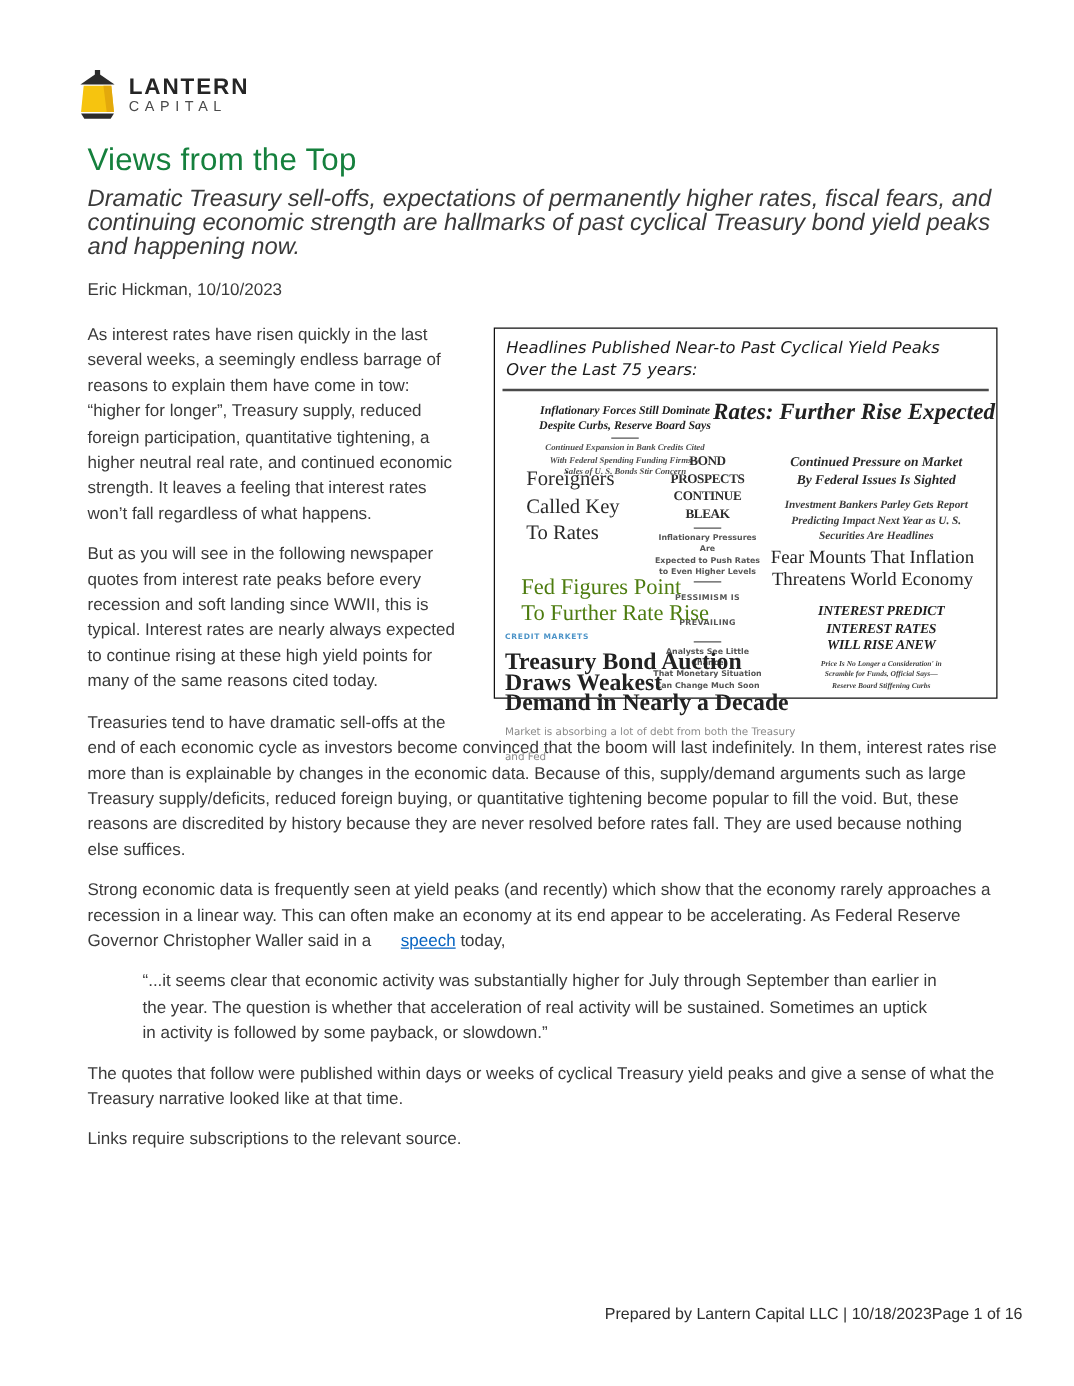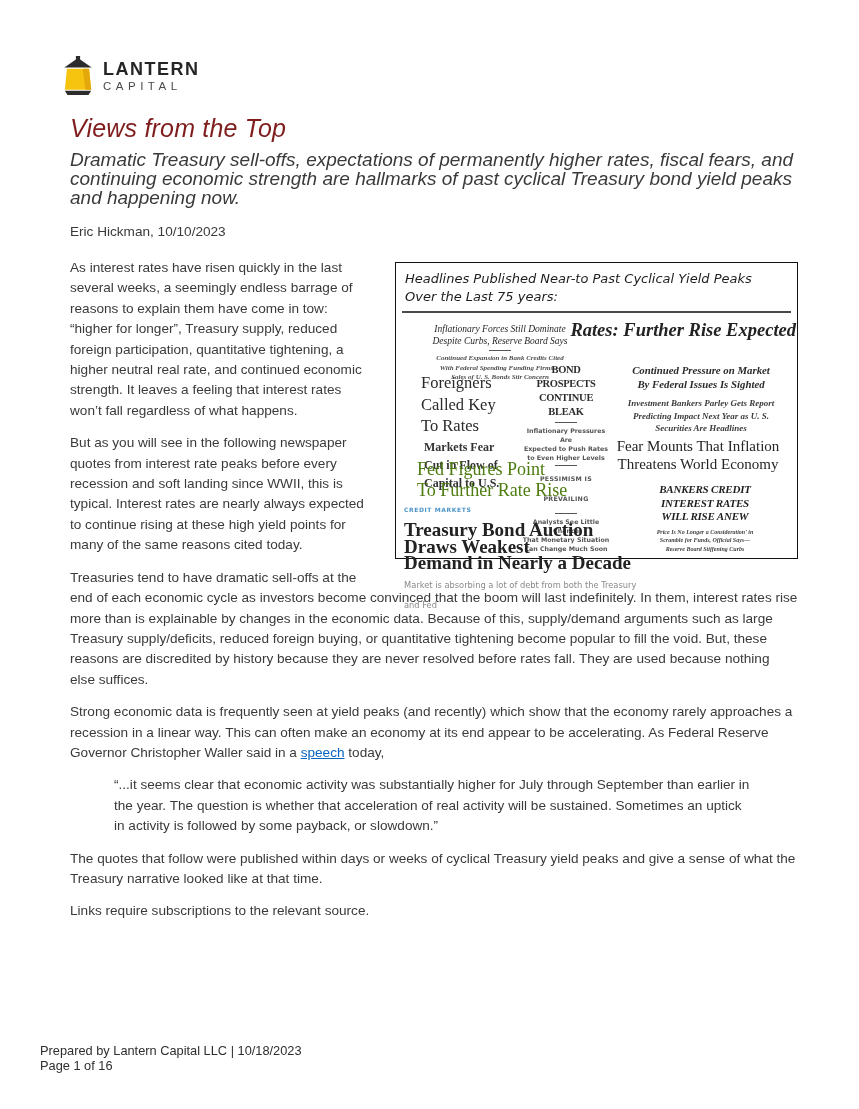--- a/index.html
+++ b/index.html
@@ -21,7 +21,7 @@
   .brand-bottom { font-size: 11.5px; letter-spacing: 4.5px; color: #4a4a4a; margin-top: 3px; }
   
   .header-text { position: absolute; left: 70px; top: 114px; width: 728px; }
-  h1.title { font-size: 25px; font-weight: 400; color: #7f1d1d; letter-spacing: 0.2px; font-style: italic; }
+  h1.title { font-size: 25px; font-weight: 400; color: #15803d; letter-spacing: 0.2px; }
   .subtitle { font-style: italic; font-size: 19px; line-height: 19px; margin-top: 7px; color: #3a3a3a; }
   .byline { font-size: 13.6px; margin-top: 17px; color: #3a3a3a; }
   

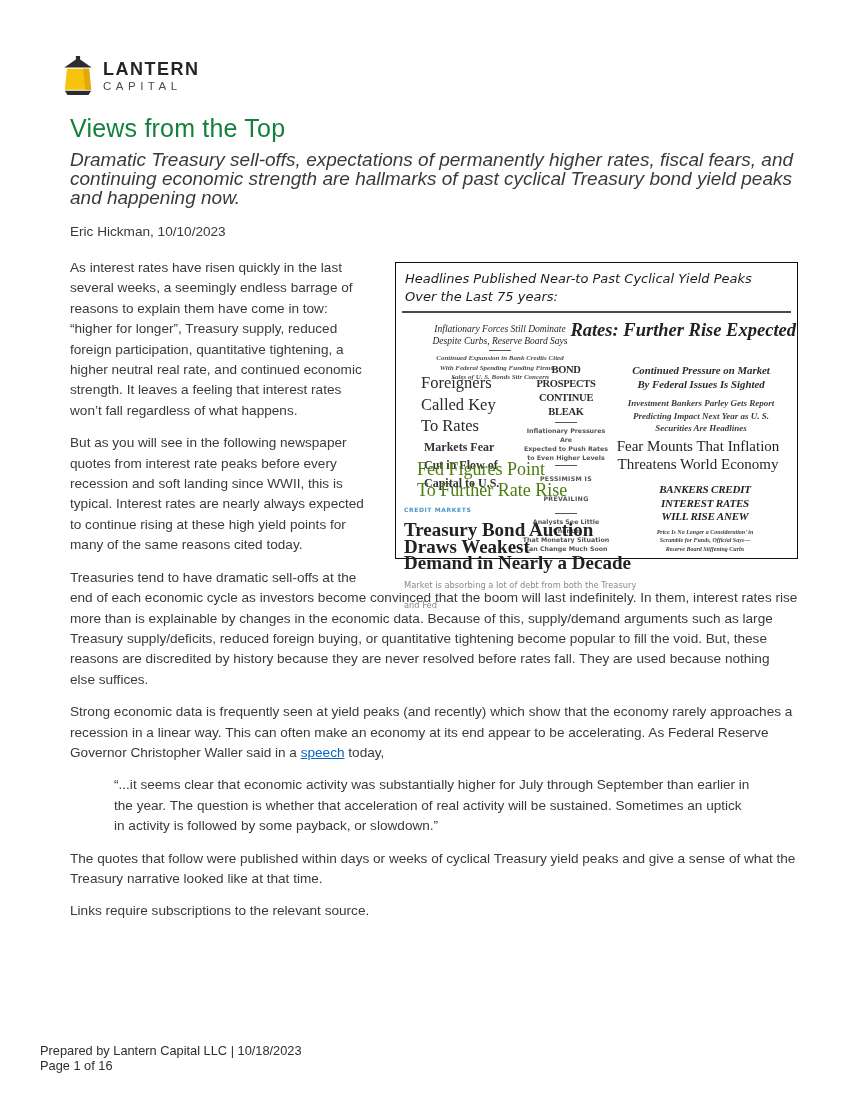--- a/index.html
+++ b/index.html
@@ -44,7 +44,7 @@
   .clip { position: absolute; color: #1f1f1f; }
   .mini-rule { width: 22px; border-top: 1px solid #555; margin: 3px auto; }
   .clip-infl { left: 8px; top: 60px; width: 192px; text-align: center; }
-  .clip-infl .h { font-family: "Liberation Serif", serif; font-weight: normal; font-style: italic; font-size: 9.5px; line-height: 12px; }
+  .clip-infl .h { font-family: "Liberation Serif", serif; font-weight: bold; font-style: italic; font-size: 9.5px; line-height: 12px; }
   .clip-infl .s { font-family: "Liberation Serif", serif; font-style: italic; font-weight: bold; font-size: 7px; line-height: 9.5px; color: #4e4e4e; }
   .clip-foreigners { left: 25px; top: 109px; font-family: "Liberation Serif", serif; font-size: 16.5px; line-height: 21.5px; color: #2a2a2a; }
   .clip-markets { left: 28px; top: 175px; font-family: "Liberation Serif", serif; font-weight: bold; font-size: 12px; line-height: 18px; color: #333; }

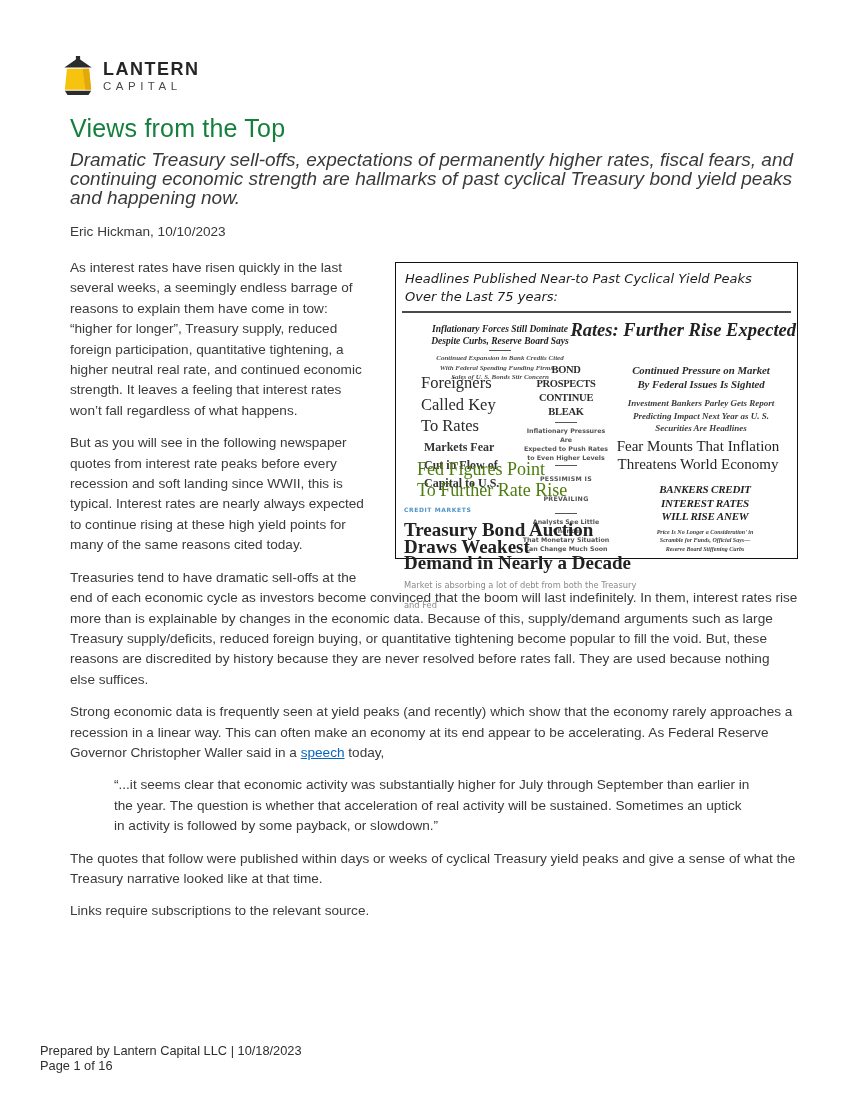--- a/index.html
+++ b/index.html
@@ -119,11 +119,6 @@
         <div>To Rates</div>
       </div>
 
-      <div class="clip clip-markets">
-        <div>Markets Fear</div>
-        <div>Cut in Flow of</div>
-        <div>Capital to U.S.</div>
-      </div>
 
       <div class="clip clip-bond">
         <div class="h">BOND PROSPECTS</div>

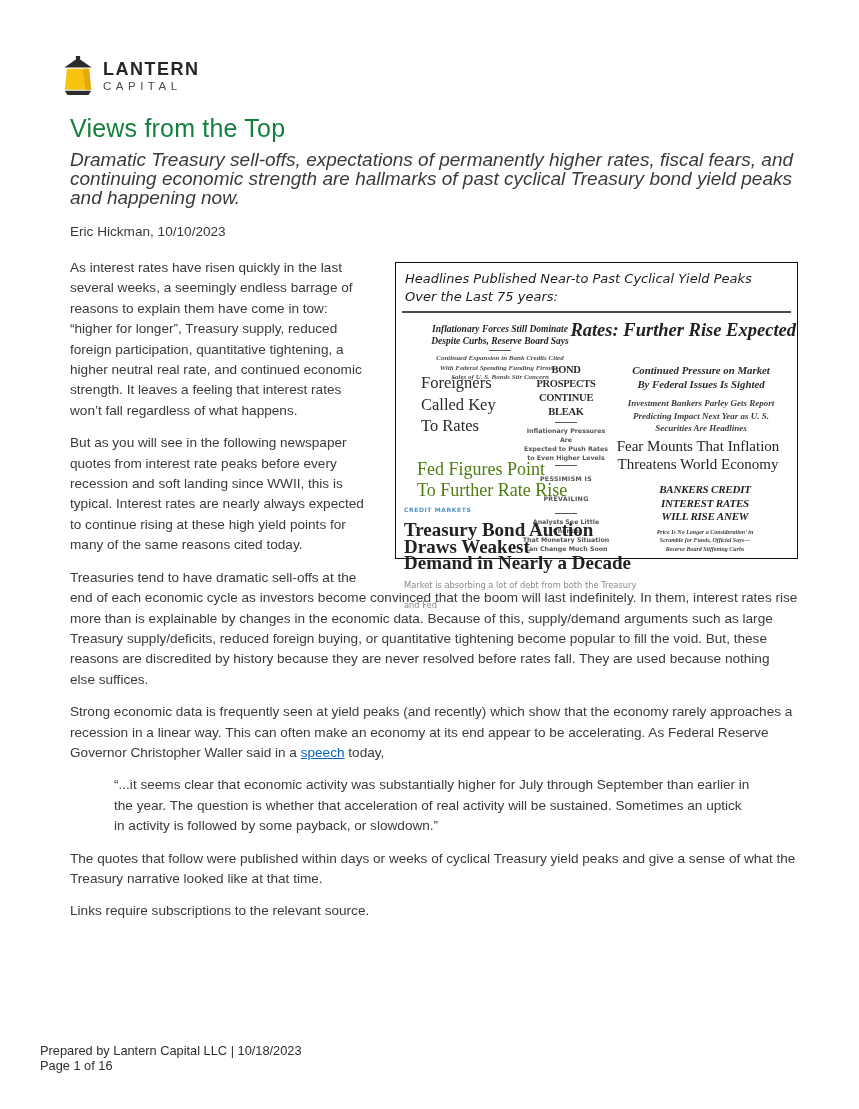--- a/index.html
+++ b/index.html
@@ -167,7 +167,7 @@
       </div>
 
       <div class="clip clip-bankers">
-        <div class="h">BANKERS CREDIT</div>
+        <div class="h">INTEREST PREDICT</div>
         <div class="h">INTEREST RATES</div>
         <div class="h">WILL RISE ANEW</div>
         <div class="s">

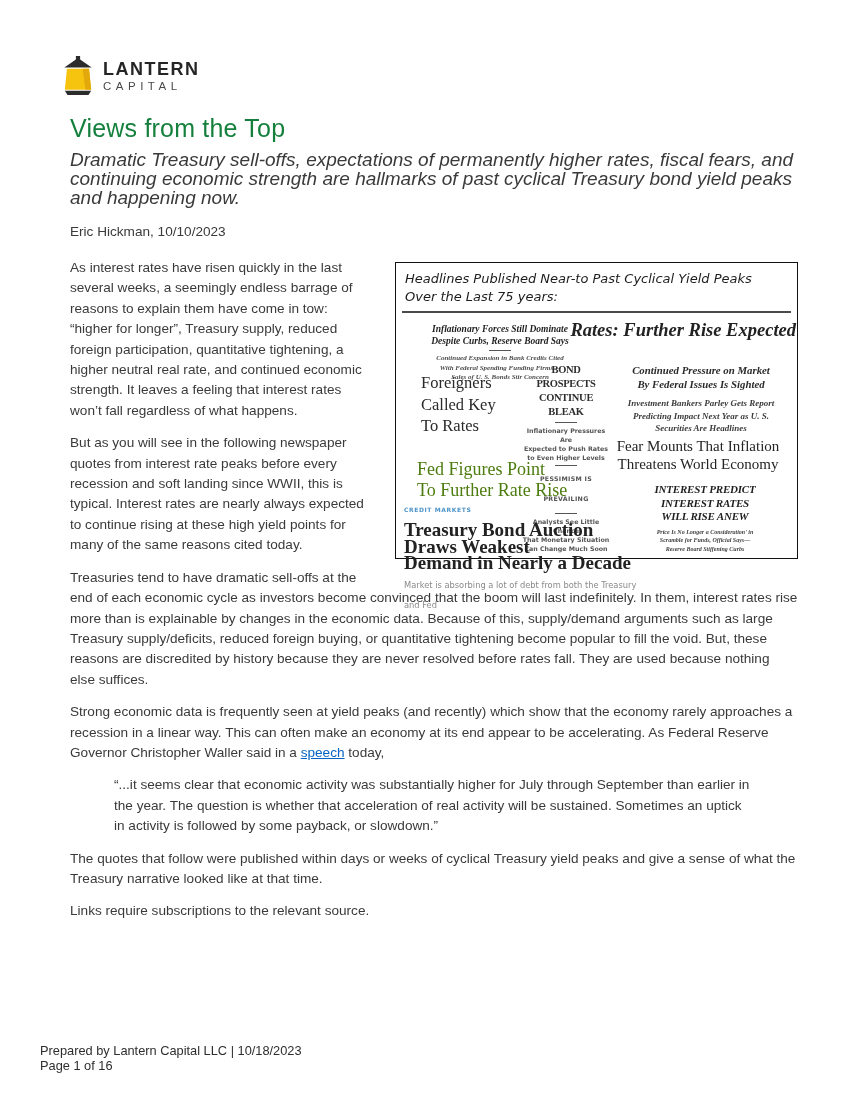--- a/index.html
+++ b/index.html
@@ -28,7 +28,7 @@
   .article { position: absolute; left: 70px; top: 258px; width: 728px; font-size: 13.6px; line-height: 20.4px; color: #3a3a3a; }
   .article p { margin-bottom: 12px; }
   .blockquote { margin: 0 0 12px 44px; width: 640px; }
-  a.doclink { color: #0563c1; text-decoration: underline; cursor: pointer; }
+  a.doclink { color: #0563c1; text-decoration: underline; cursor: pointer; margin-left: 20px; }
   
   .hbox {
     float: right;

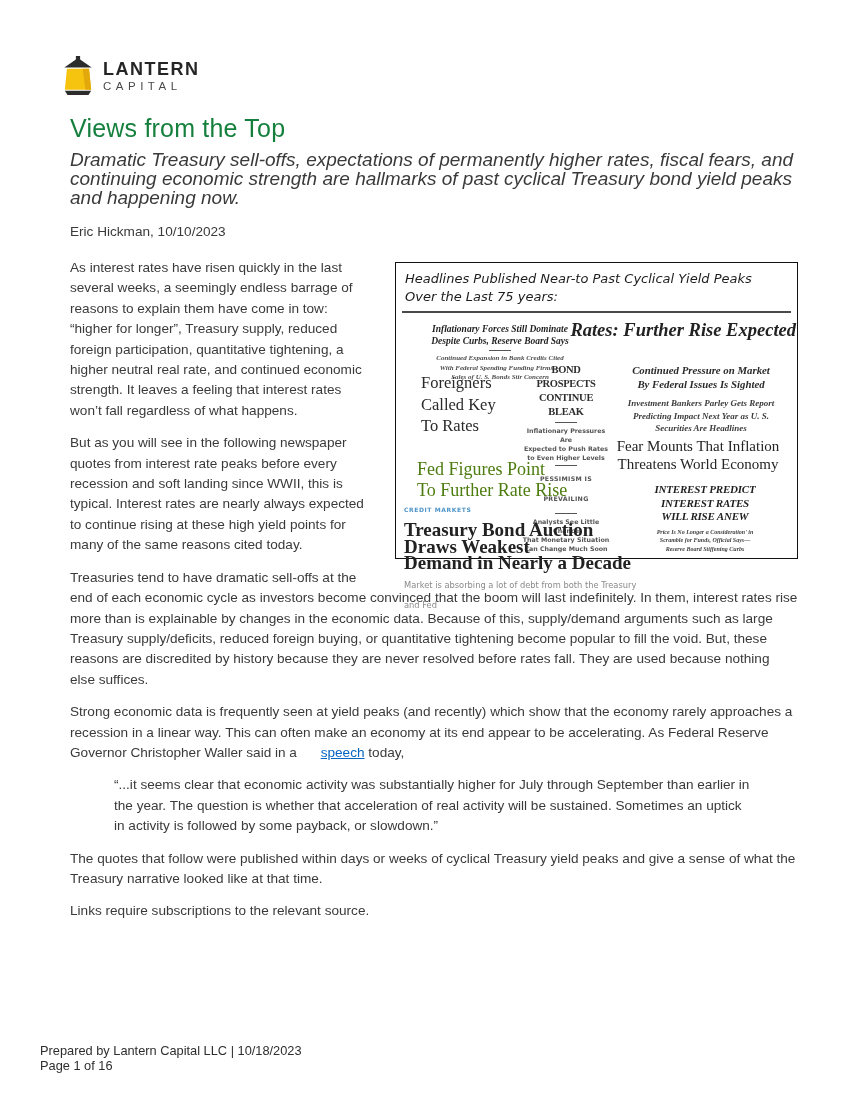--- a/index.html
+++ b/index.html
@@ -66,7 +66,7 @@
   .clip-bankers .h { font-family: "Liberation Serif", serif; font-weight: bold; font-style: italic; font-size: 11px; line-height: 13.5px; letter-spacing: -0.2px; color: #1e1e1e; }
   .clip-bankers .s { font-family: "Liberation Serif", serif; font-weight: bold; font-style: italic; font-size: 6px; line-height: 8.5px; color: #3e3e3e; margin-top: 4px; }
   
-  .footer { position: absolute; left: 40px; right: 41px; top: 1043px; display: flex; justify-content: flex-end; font-size: 12.8px; color: #2e2e2e; flex-direction: column; }
+  .footer { position: absolute; left: 40px; right: 41px; top: 1043px; display: flex; justify-content: flex-end; font-size: 12.8px; color: #2e2e2e; }
 </style>
 </head>
 <body>

